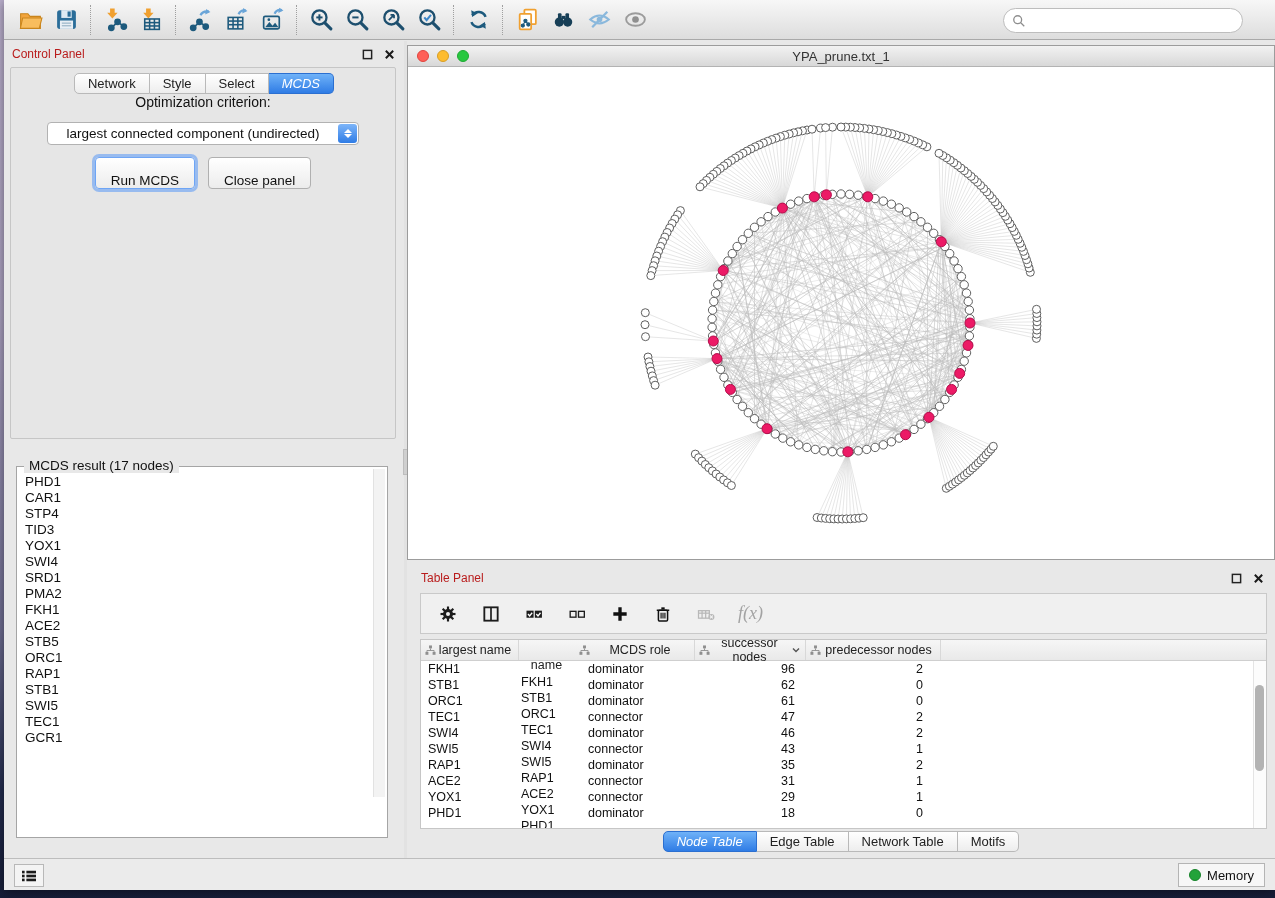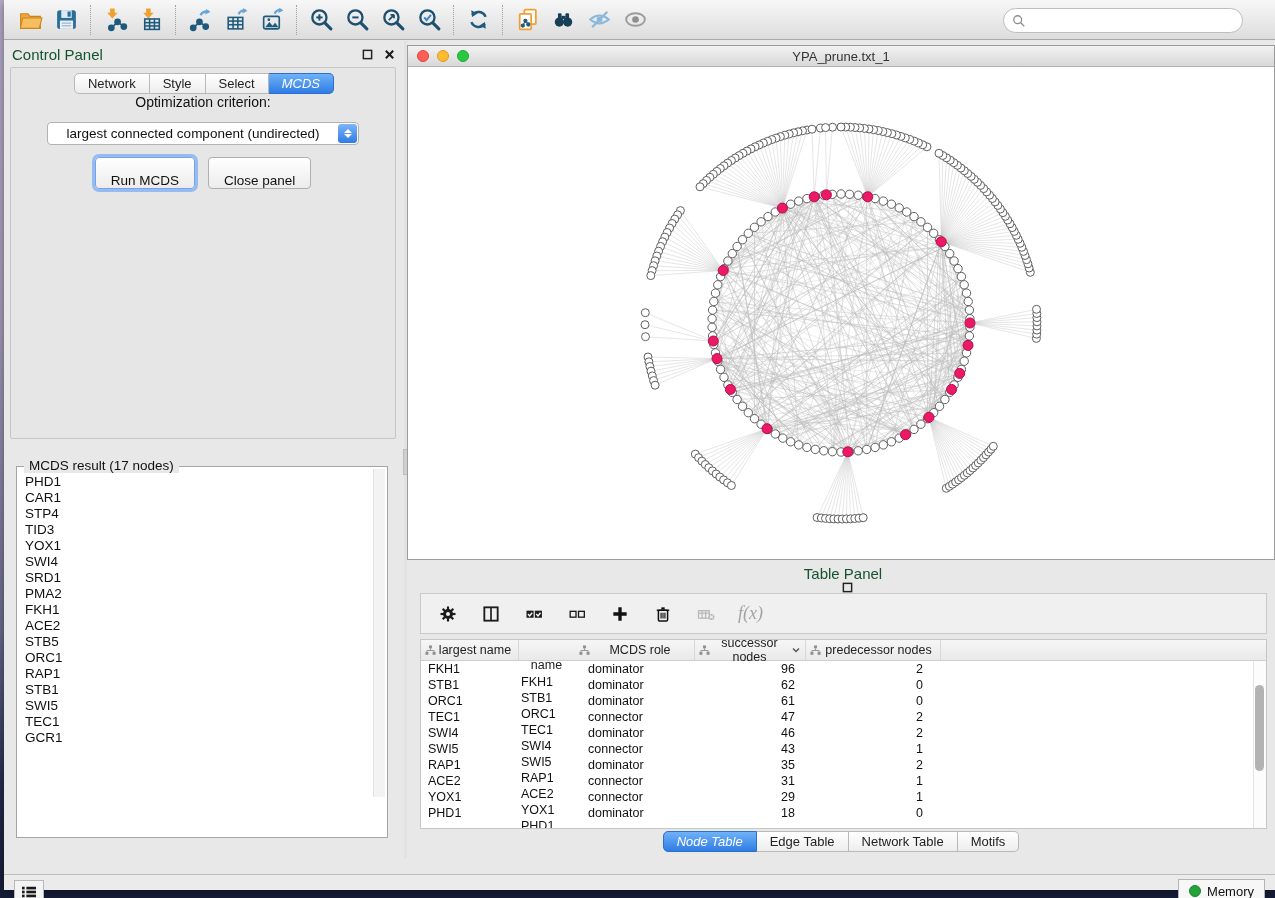--- a/index.html
+++ b/index.html
@@ -27,7 +27,7 @@
   
   .control-panel { position:absolute; left:0; top:41px; width:400px; height:817px; background:#e8e8e8; }
   .panel-head { height:26px; display:flex; align-items:center; padding:0 8px; }
-  .panel-title { font-size:15px; color:#14532d; }
+  .panel-title { font-size:12px; color:#b91c1c; }
   .panel-head .spacer { flex:1; }
   .panel-ico { width:14px; height:14px; margin-left:8px; display:flex; align-items:center; justify-content:center; }
   .tabs-row { position:absolute; left:0; top:32px; width:100%; display:flex; justify-content:center; z-index:3; }

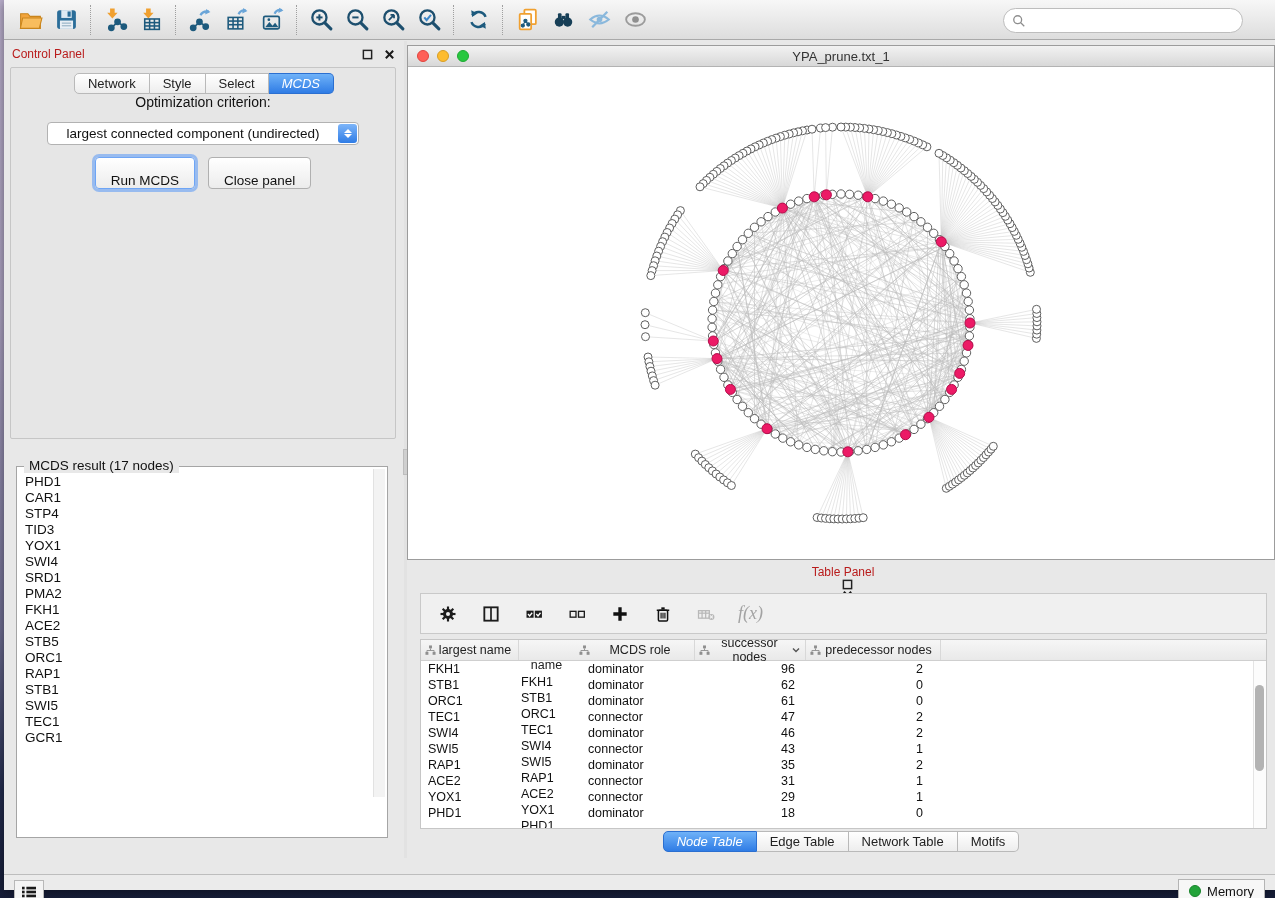--- a/index.html
+++ b/index.html
@@ -1151,7 +1151,7 @@
   </div>
 
   <div class="table-panel">
-    <div class="panel-head" style="padding:0 10px 0 14px;flex-direction:column;">
+    <div class="panel-head" style="padding:0 10px 0 14px;">
       <span class="panel-title">Table Panel</span>
       <span class="spacer"></span>
       <span class="panel-ico">

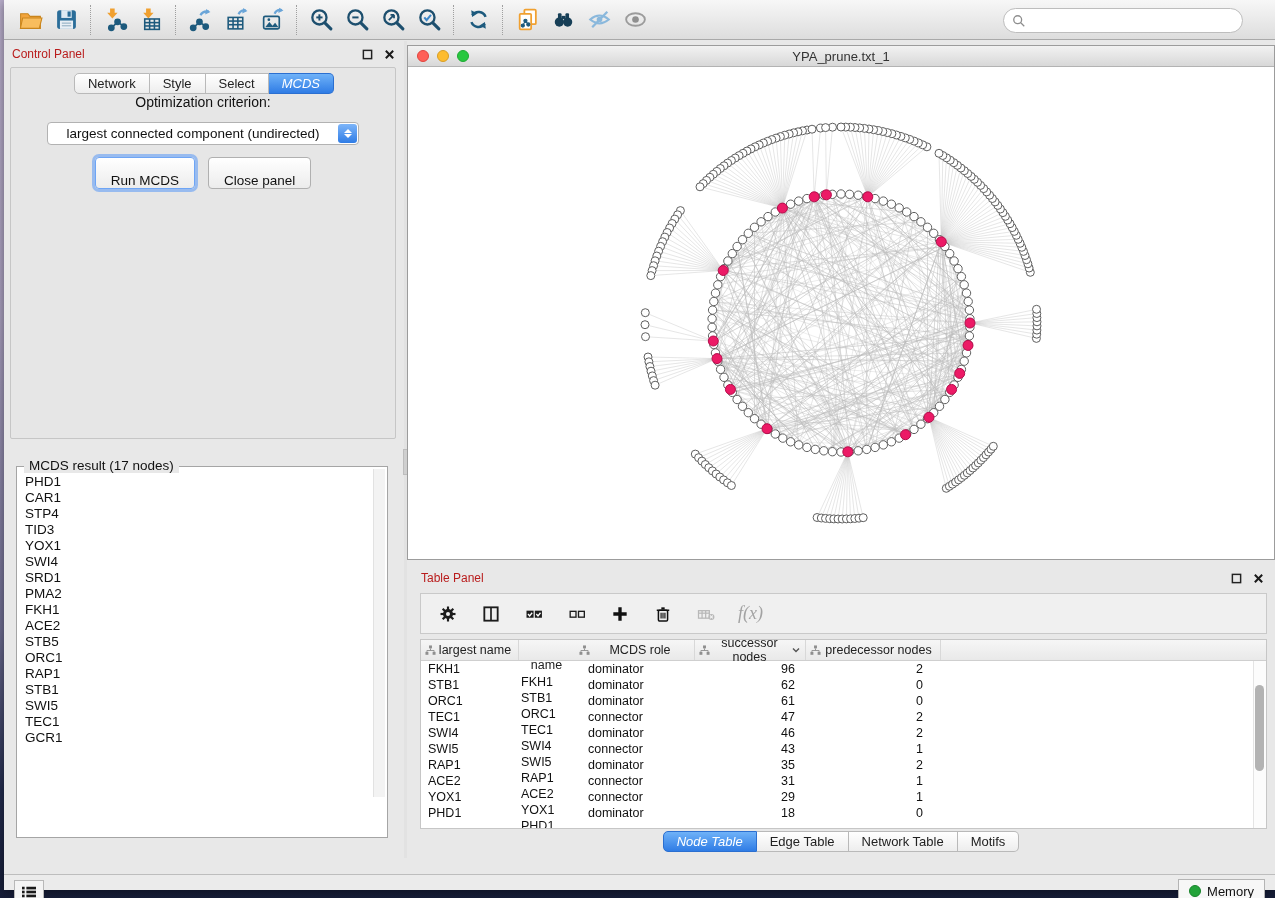--- a/index.html
+++ b/index.html
@@ -101,7 +101,7 @@
   .tp-tabs { position:absolute; left:0; right:0; bottom:6px; display:flex; justify-content:center; }
 
   
-  .status-bar { position:absolute; left:0; bottom:0; width:100%; height:16px; background:#ebebeb; border-top:1px solid #bdbdbd; }
+  .status-bar { position:absolute; left:0; bottom:0; width:100%; height:32px; background:#ebebeb; border-top:1px solid #bdbdbd; }
   .list-btn { position:absolute; left:10px; top:5px; width:30px; height:23px; background:#f4f4f4; border:1px solid #b8b8b8; display:flex; align-items:center; justify-content:center; }
   .memory-btn { position:absolute; right:10px; top:4px; height:24px; padding:0 10px; background:#f7f7f7; border:1px solid #b4b4b4;
     display:flex; align-items:center; gap:6px; font-size:13px; color:#111; }

